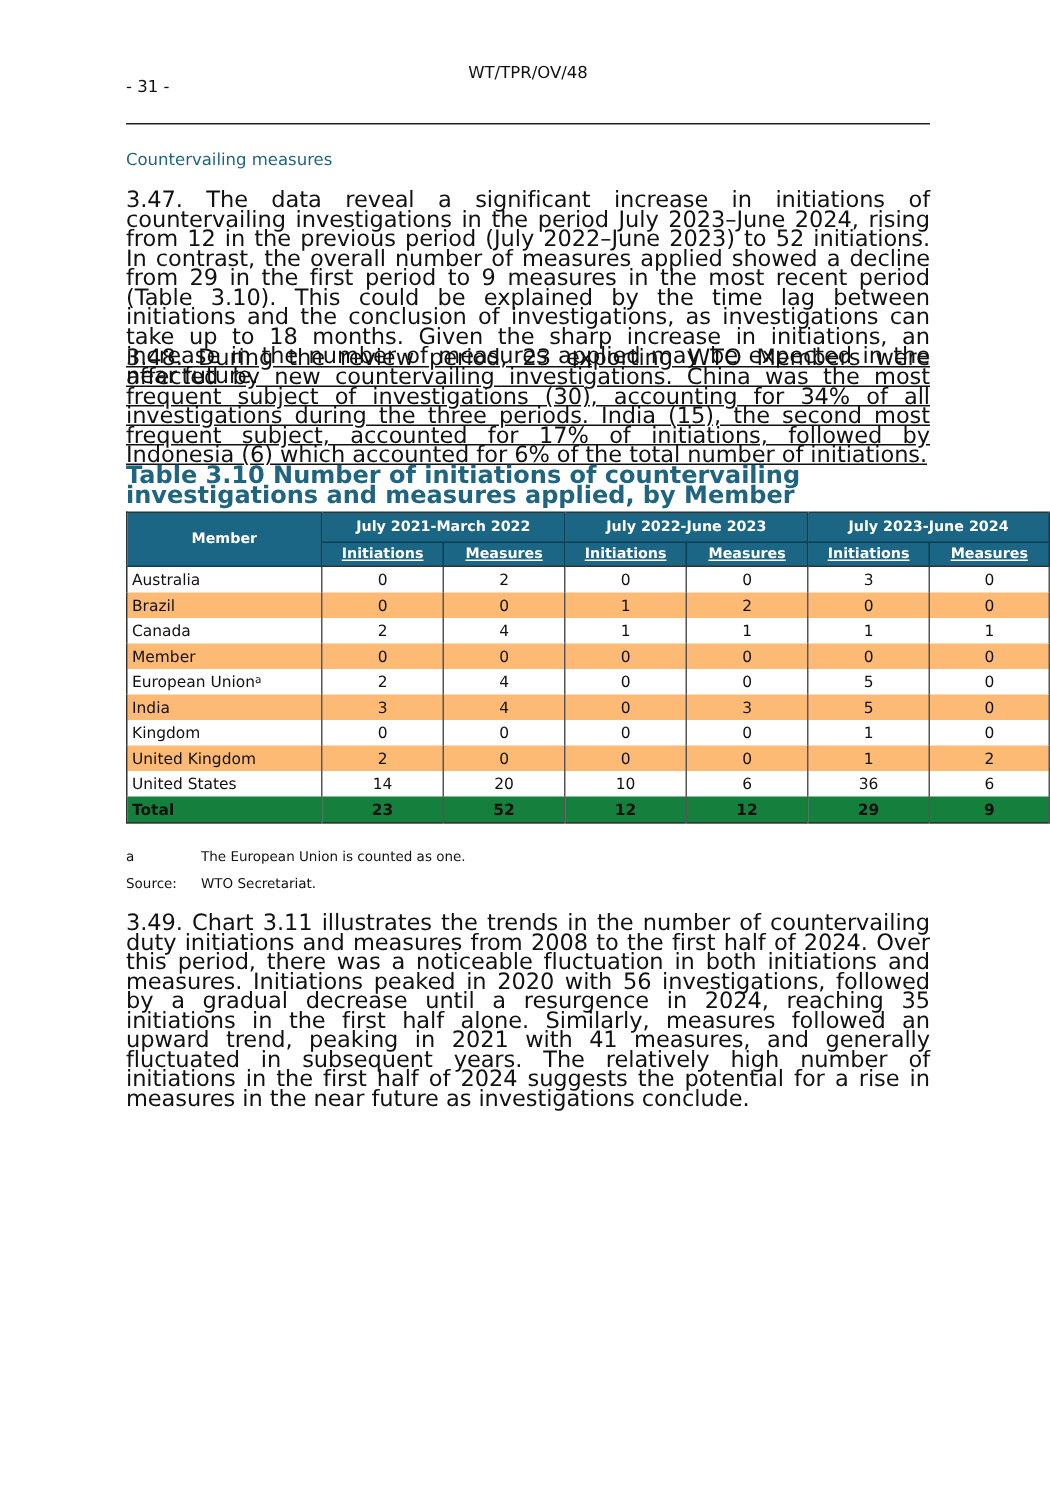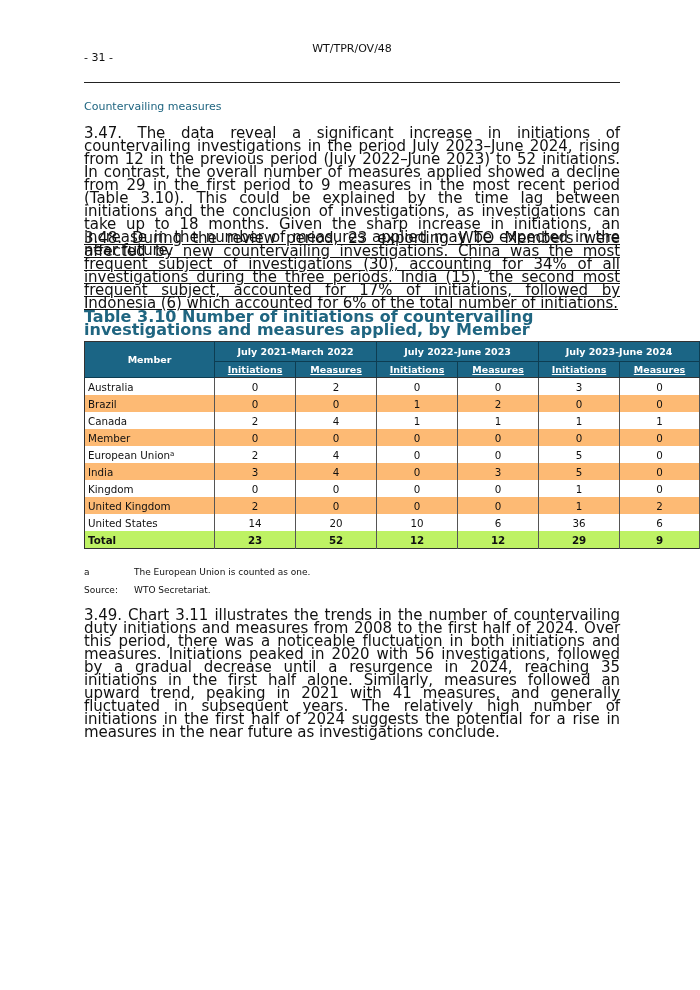--- a/index.html
+++ b/index.html
@@ -21,7 +21,7 @@
   table.data td { height: 17px; padding: 0; text-align: center; border-right: 1.5px solid #555; }
   table.data td.member { text-align: left; padding-left: 3px; width: 110px; }
   table.data tr.alt td { background: #fdba74; }
-  table.data tr.total td { font-weight: bold; background: #bef264; margin-left: 44px; }
+  table.data tr.total td { font-weight: bold; background: #15803d; margin-left: 44px; }
   table.data tbody tr:first-child td { border-top: 1.5px solid #333; }
   sup { font-size: 7px; vertical-align: 3px; }
   .note { position: absolute; left: 0; font-size: 9px; }

